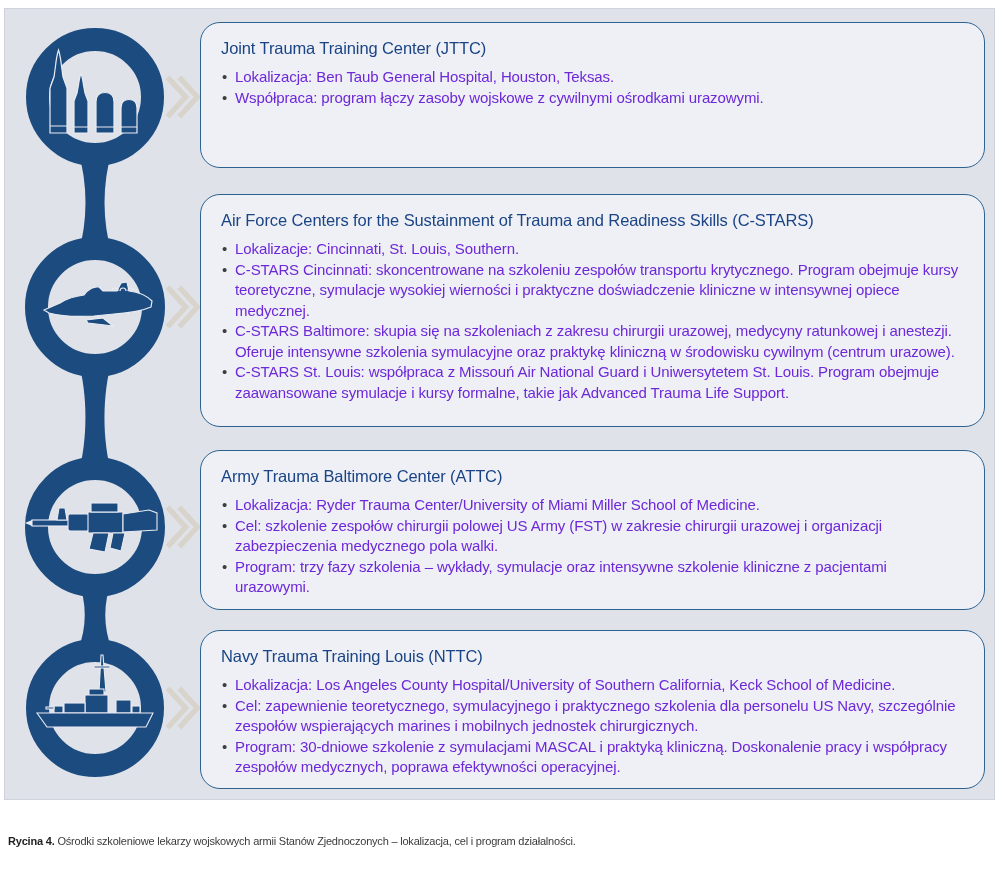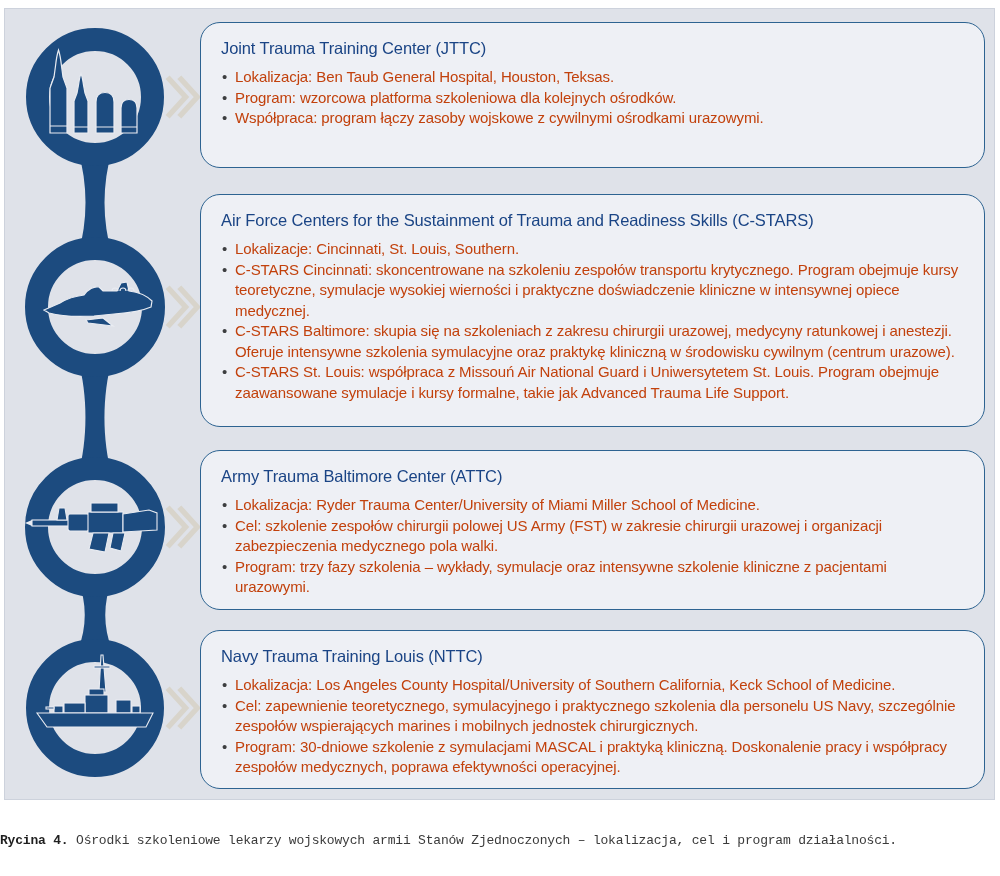--- a/index.html
+++ b/index.html
@@ -30,7 +30,7 @@
   .box ul{list-style:none;margin:0;padding:0;}
   .box li{
     position:relative;padding-left:14px;font-size:15px;line-height:20.5px;
-    color:#c2410c;letter-spacing:-0.1px;
+    color:#6d28d9;letter-spacing:-0.1px;
   }
   .box li::before{content:"\2022";position:absolute;left:1px;color:#3d3e40;}
   .caption{

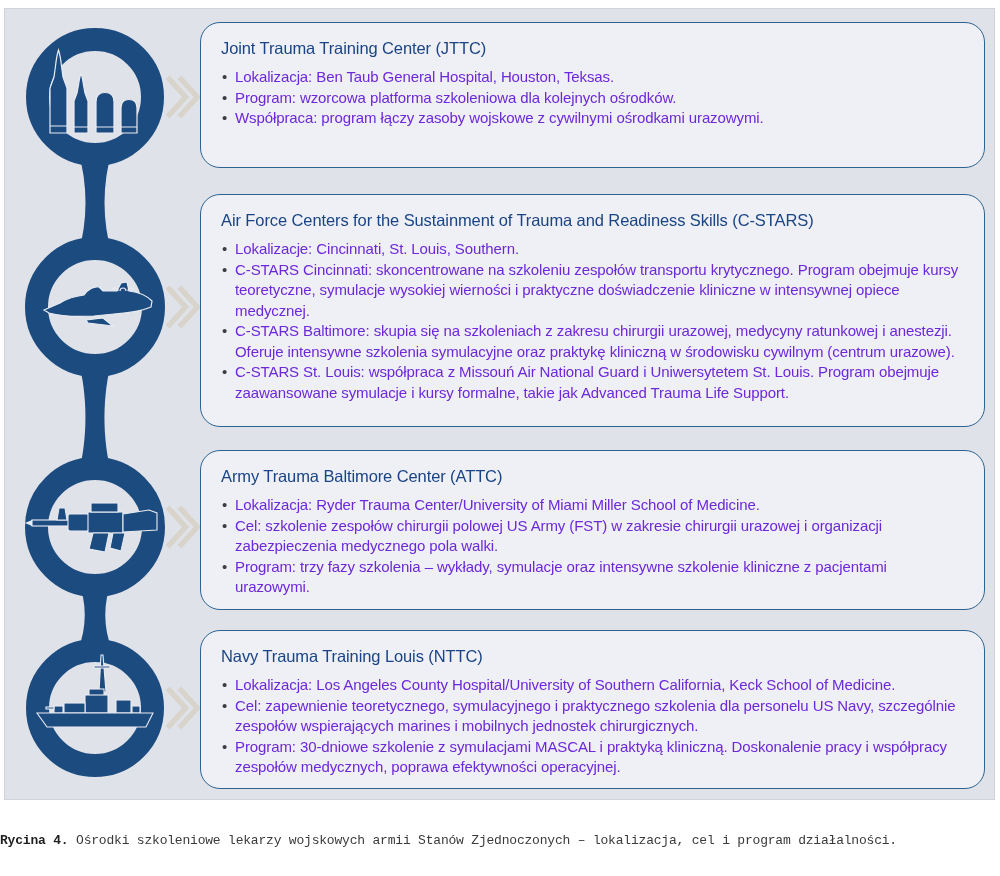--- a/index.html
+++ b/index.html
@@ -117,7 +117,6 @@
     <h3 class="box-title">Joint Trauma Training Center (JTTC)</h3>
     <ul>
       <li>Lokalizacja: Ben Taub General Hospital, Houston, Teksas.</li>
-      <li>Program: wzorcowa platforma szkoleniowa dla kolejnych ośrodków.</li>
       <li>Współpraca: program łączy zasoby wojskowe z cywilnymi ośrodkami urazowymi.</li>
     </ul>
   </div>

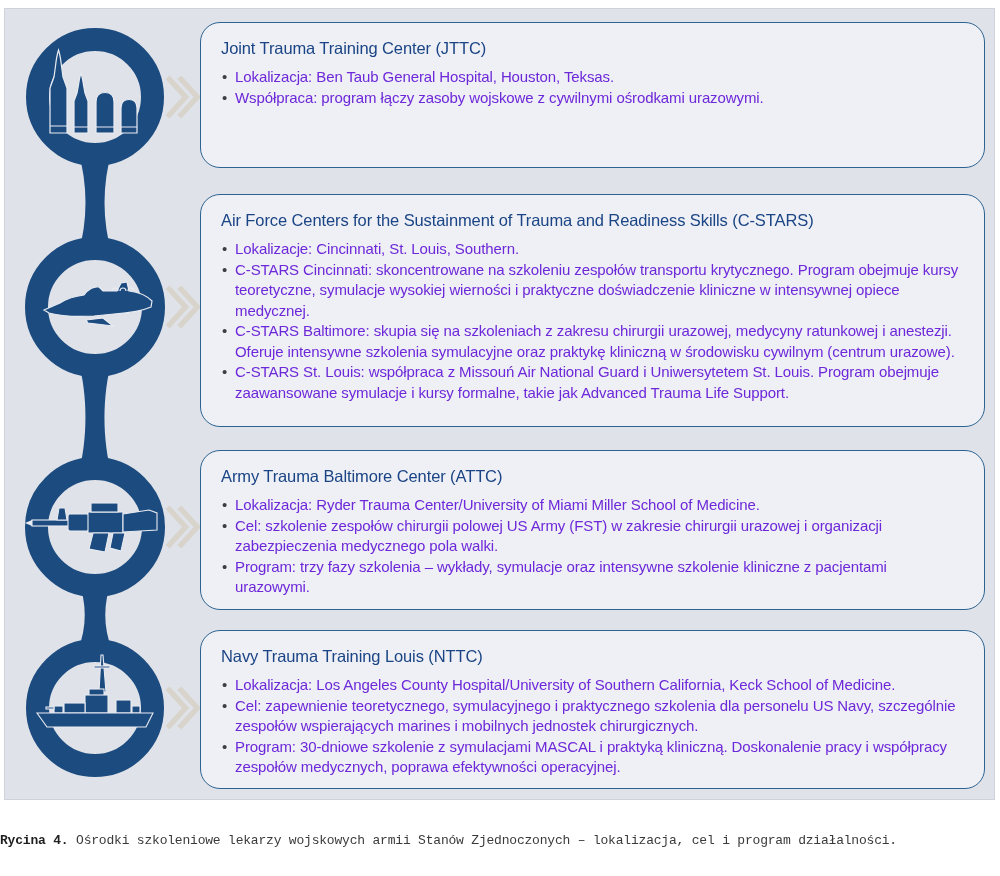--- a/index.html
+++ b/index.html
@@ -34,8 +34,8 @@
   }
   .box li::before{content:"\2022";position:absolute;left:1px;color:#3d3e40;}
   .caption{
-    position:absolute;left:0;top:830px;width:986px;
-    font-size:13px;line-height:22px;color:#3a3a3a;letter-spacing:-0.2px;font-family:Liberation Mono, monospace;
+    position:absolute;left:8px;top:830px;width:986px;
+    font-size:11px;line-height:22px;color:#3a3a3a;letter-spacing:-0.2px;
   }
   .caption b{color:#1f1f1f;}
 </style>

